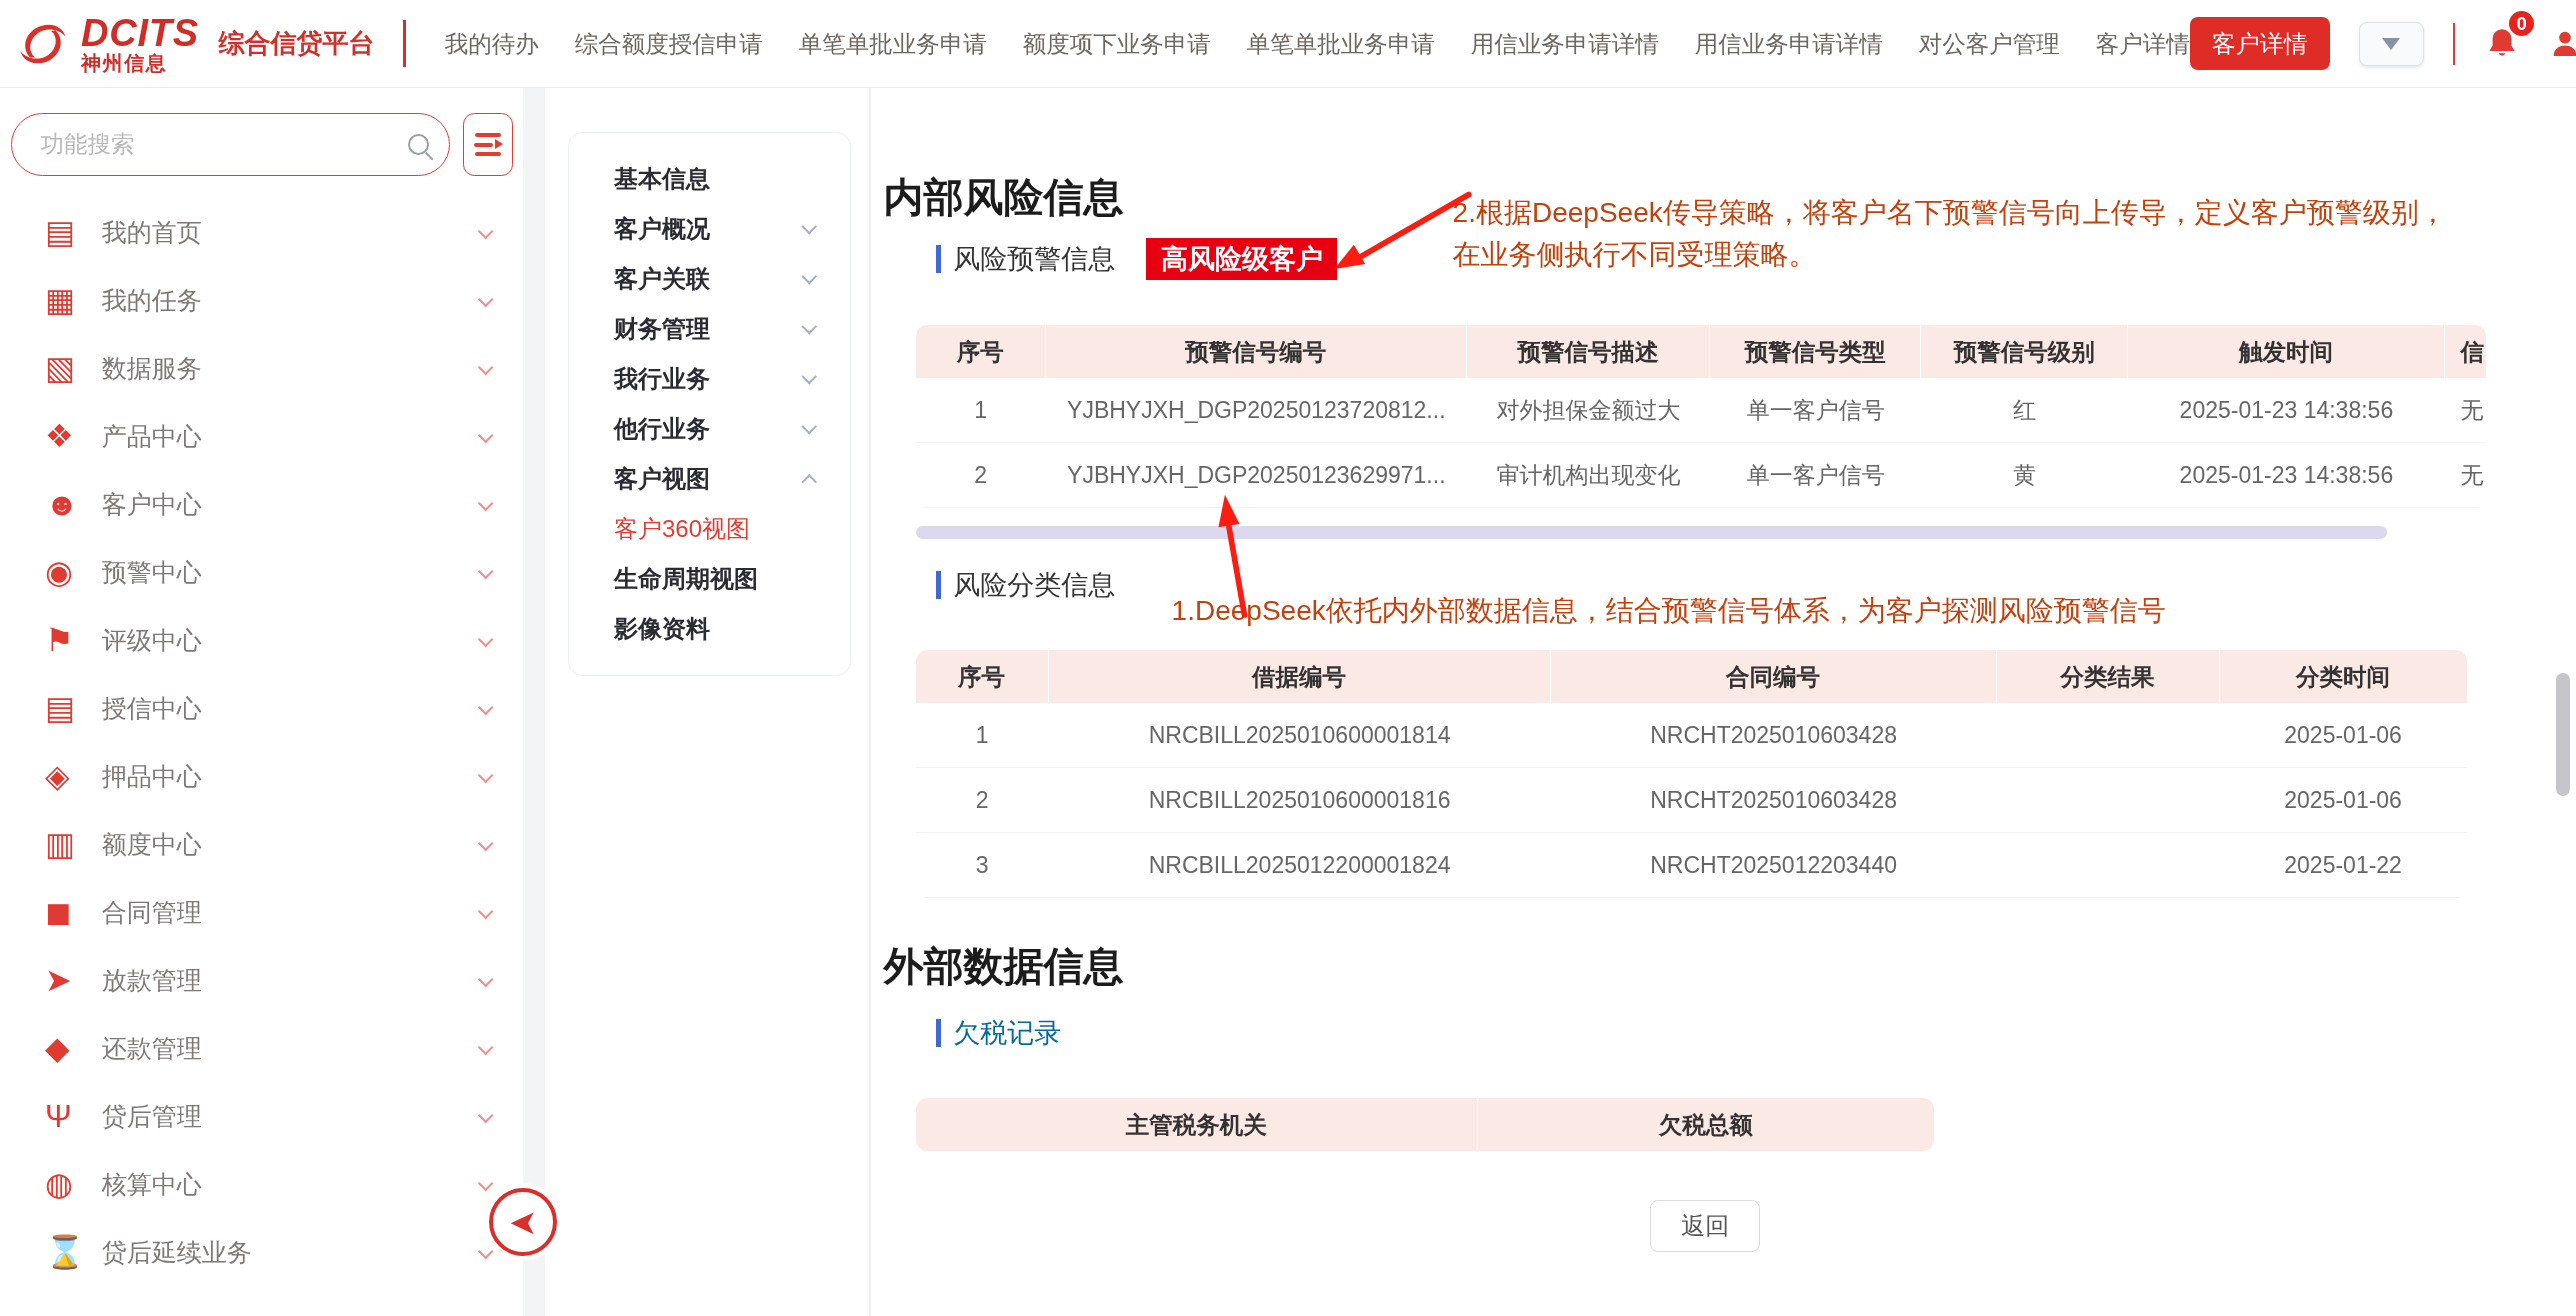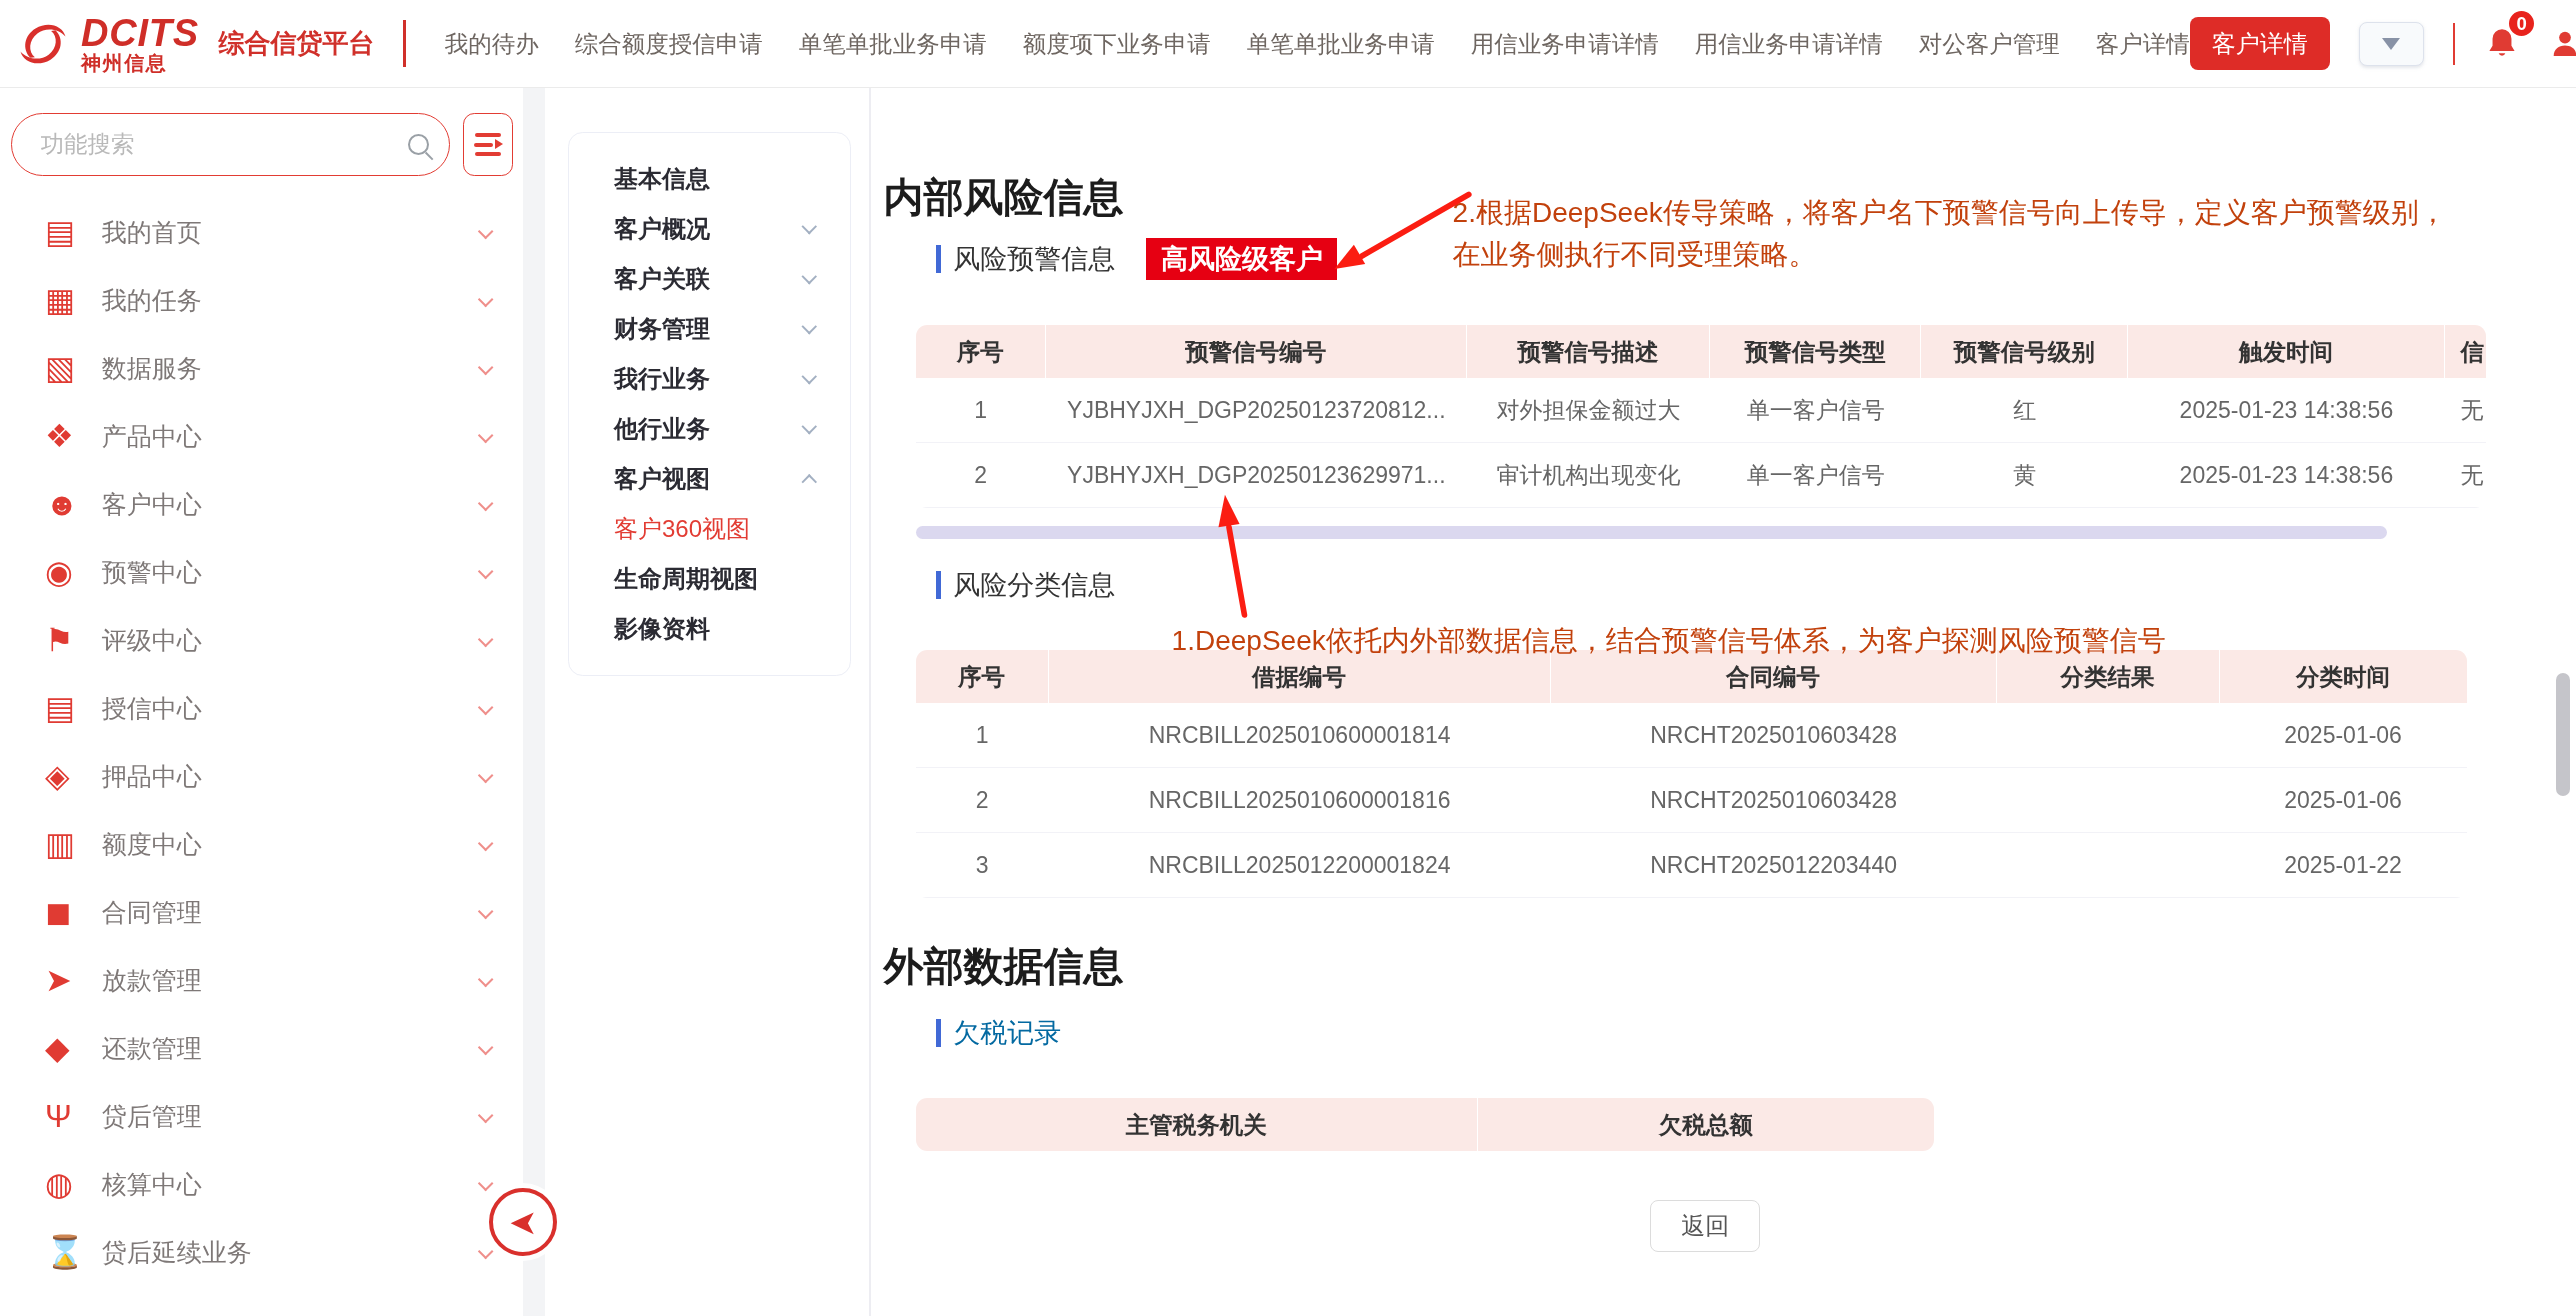--- a/index.html
+++ b/index.html
@@ -119,7 +119,7 @@
   
   .annotation { position: absolute; color: #c2410c; font-size: 28px; line-height: 1.5; font-weight: 500; }
   .ann-2 { left: 582px; top: 104px; width: 1021px; }
-  .ann-1 { left: 301px; top: 502px; width: 1297px; white-space: nowrap; margin-top: 30px; }
+  .ann-1 { left: 301px; top: 502px; width: 1297px; white-space: nowrap; }
   .arrow-svg { position: absolute; }
   .arrow-2 { left: 452px; top: 100px; }
   .arrow-1 { left: 336px; top: 397px; }

